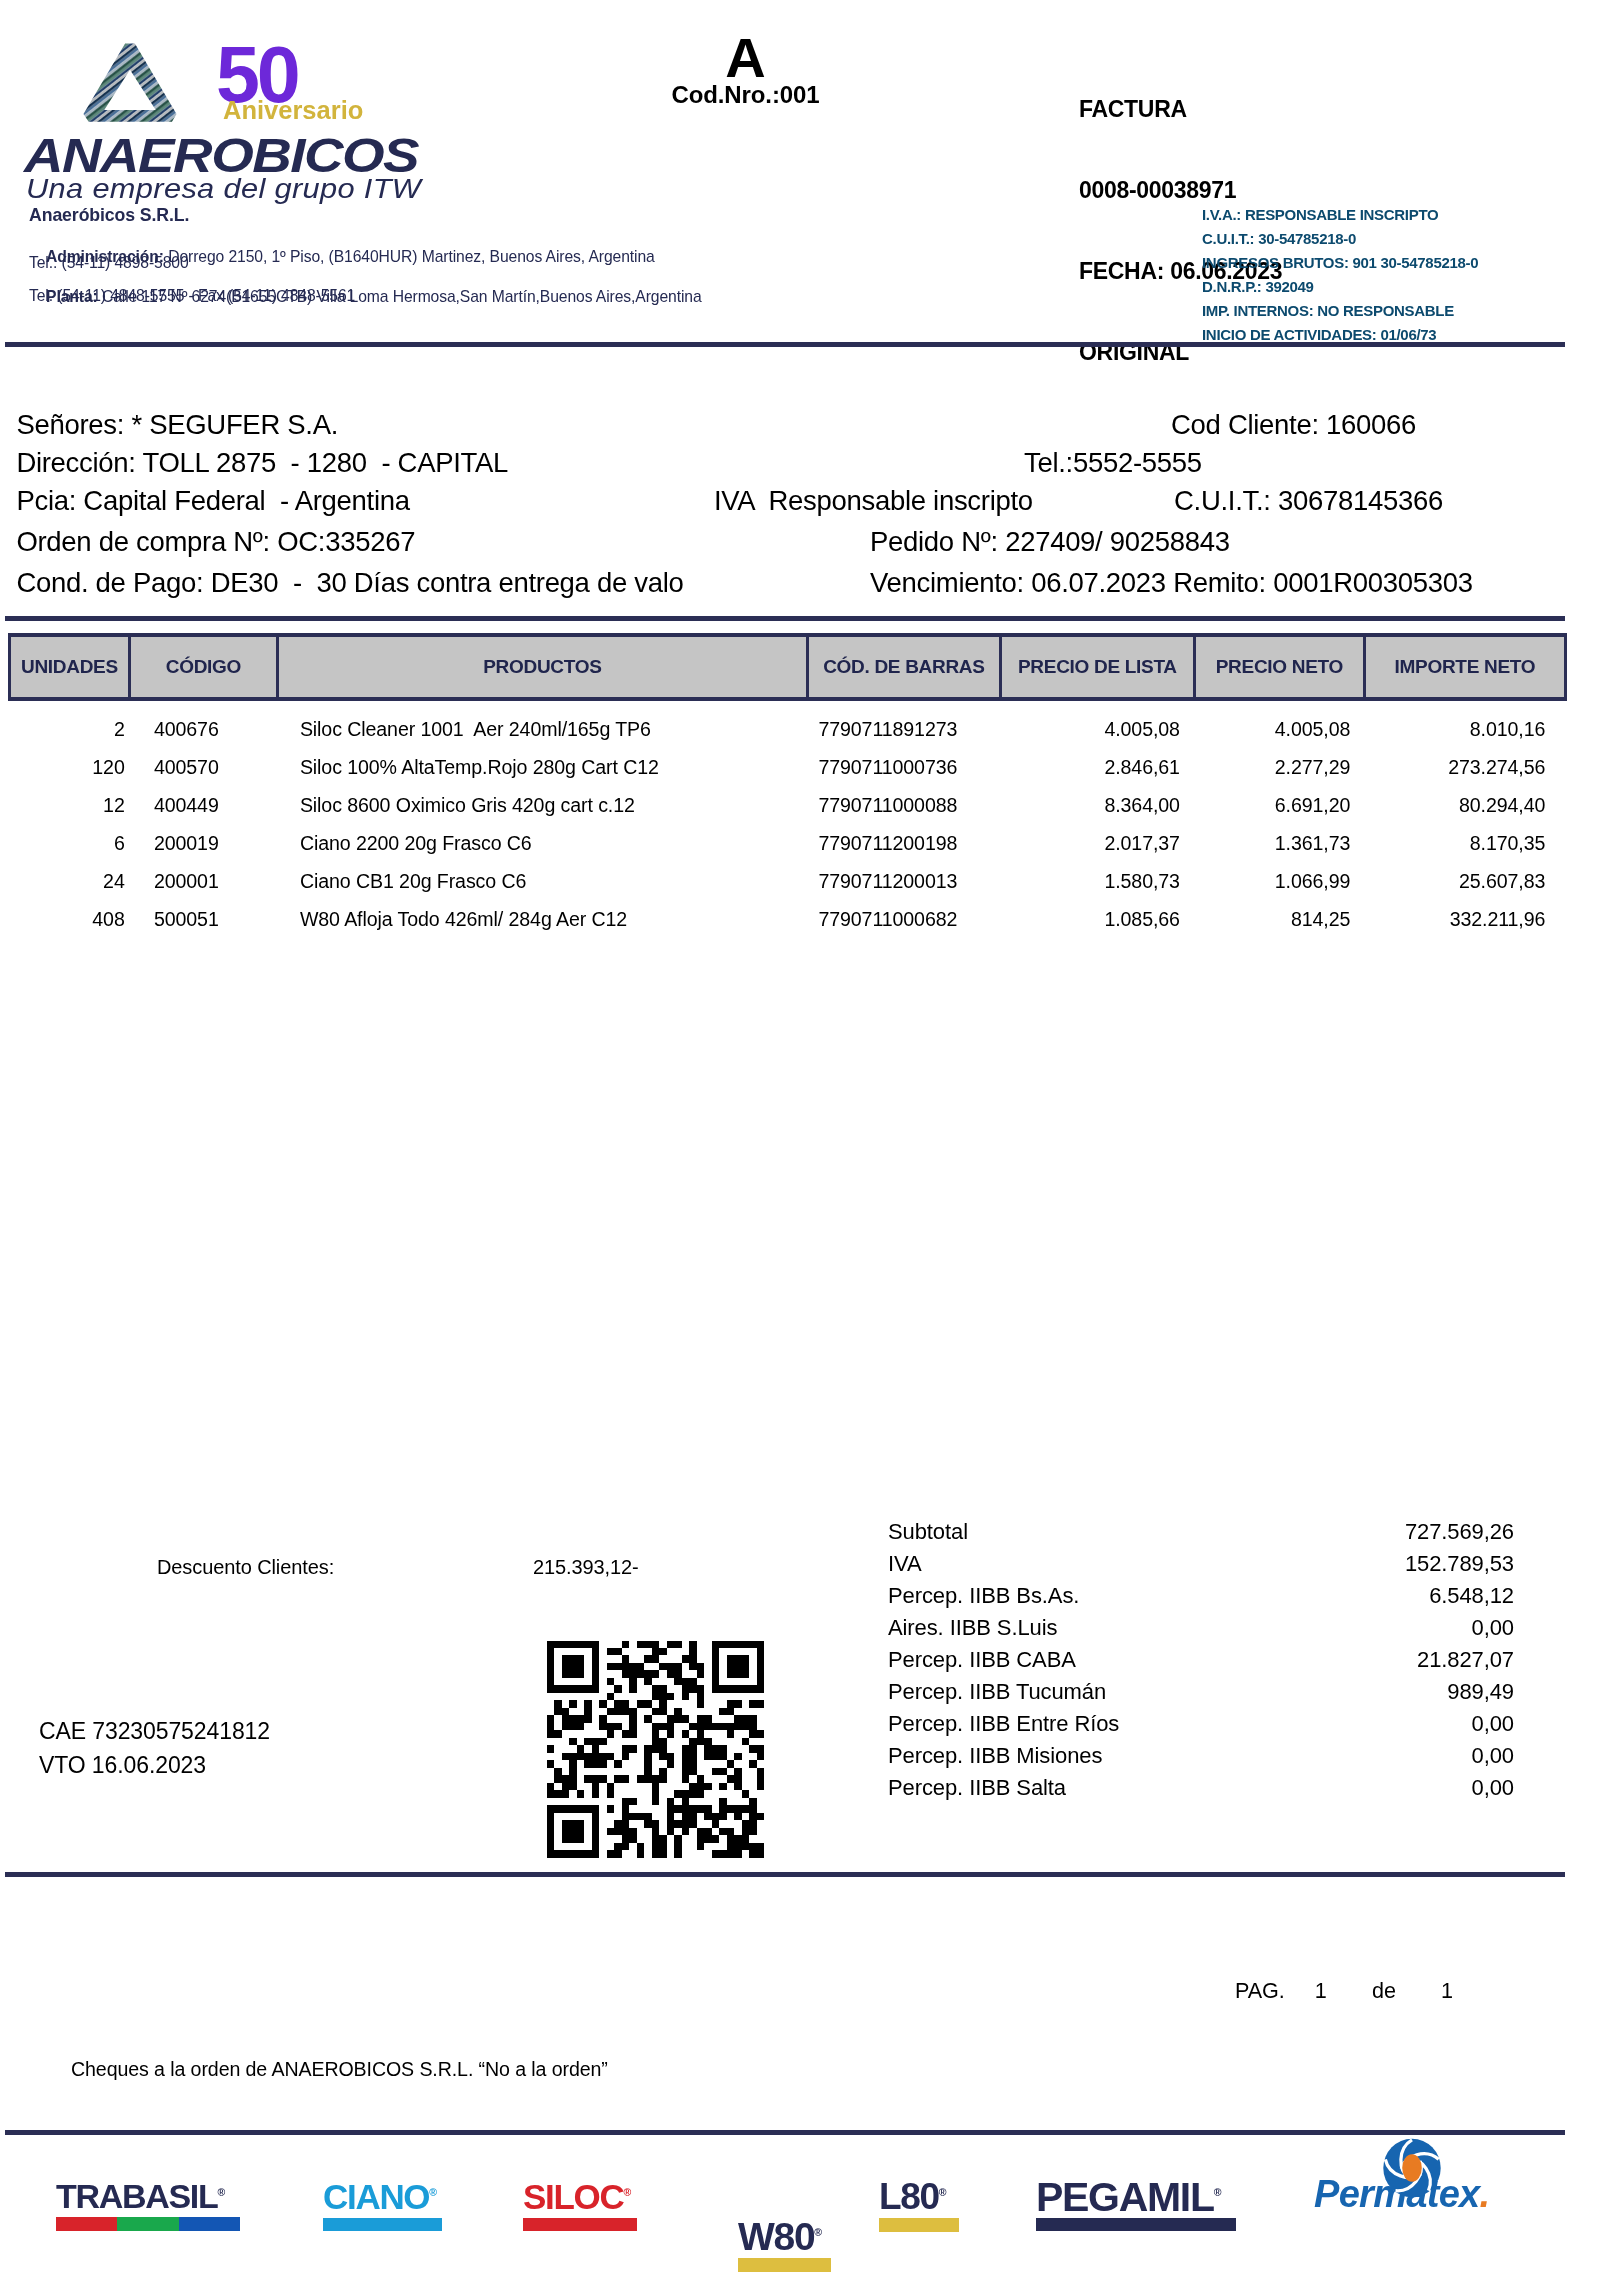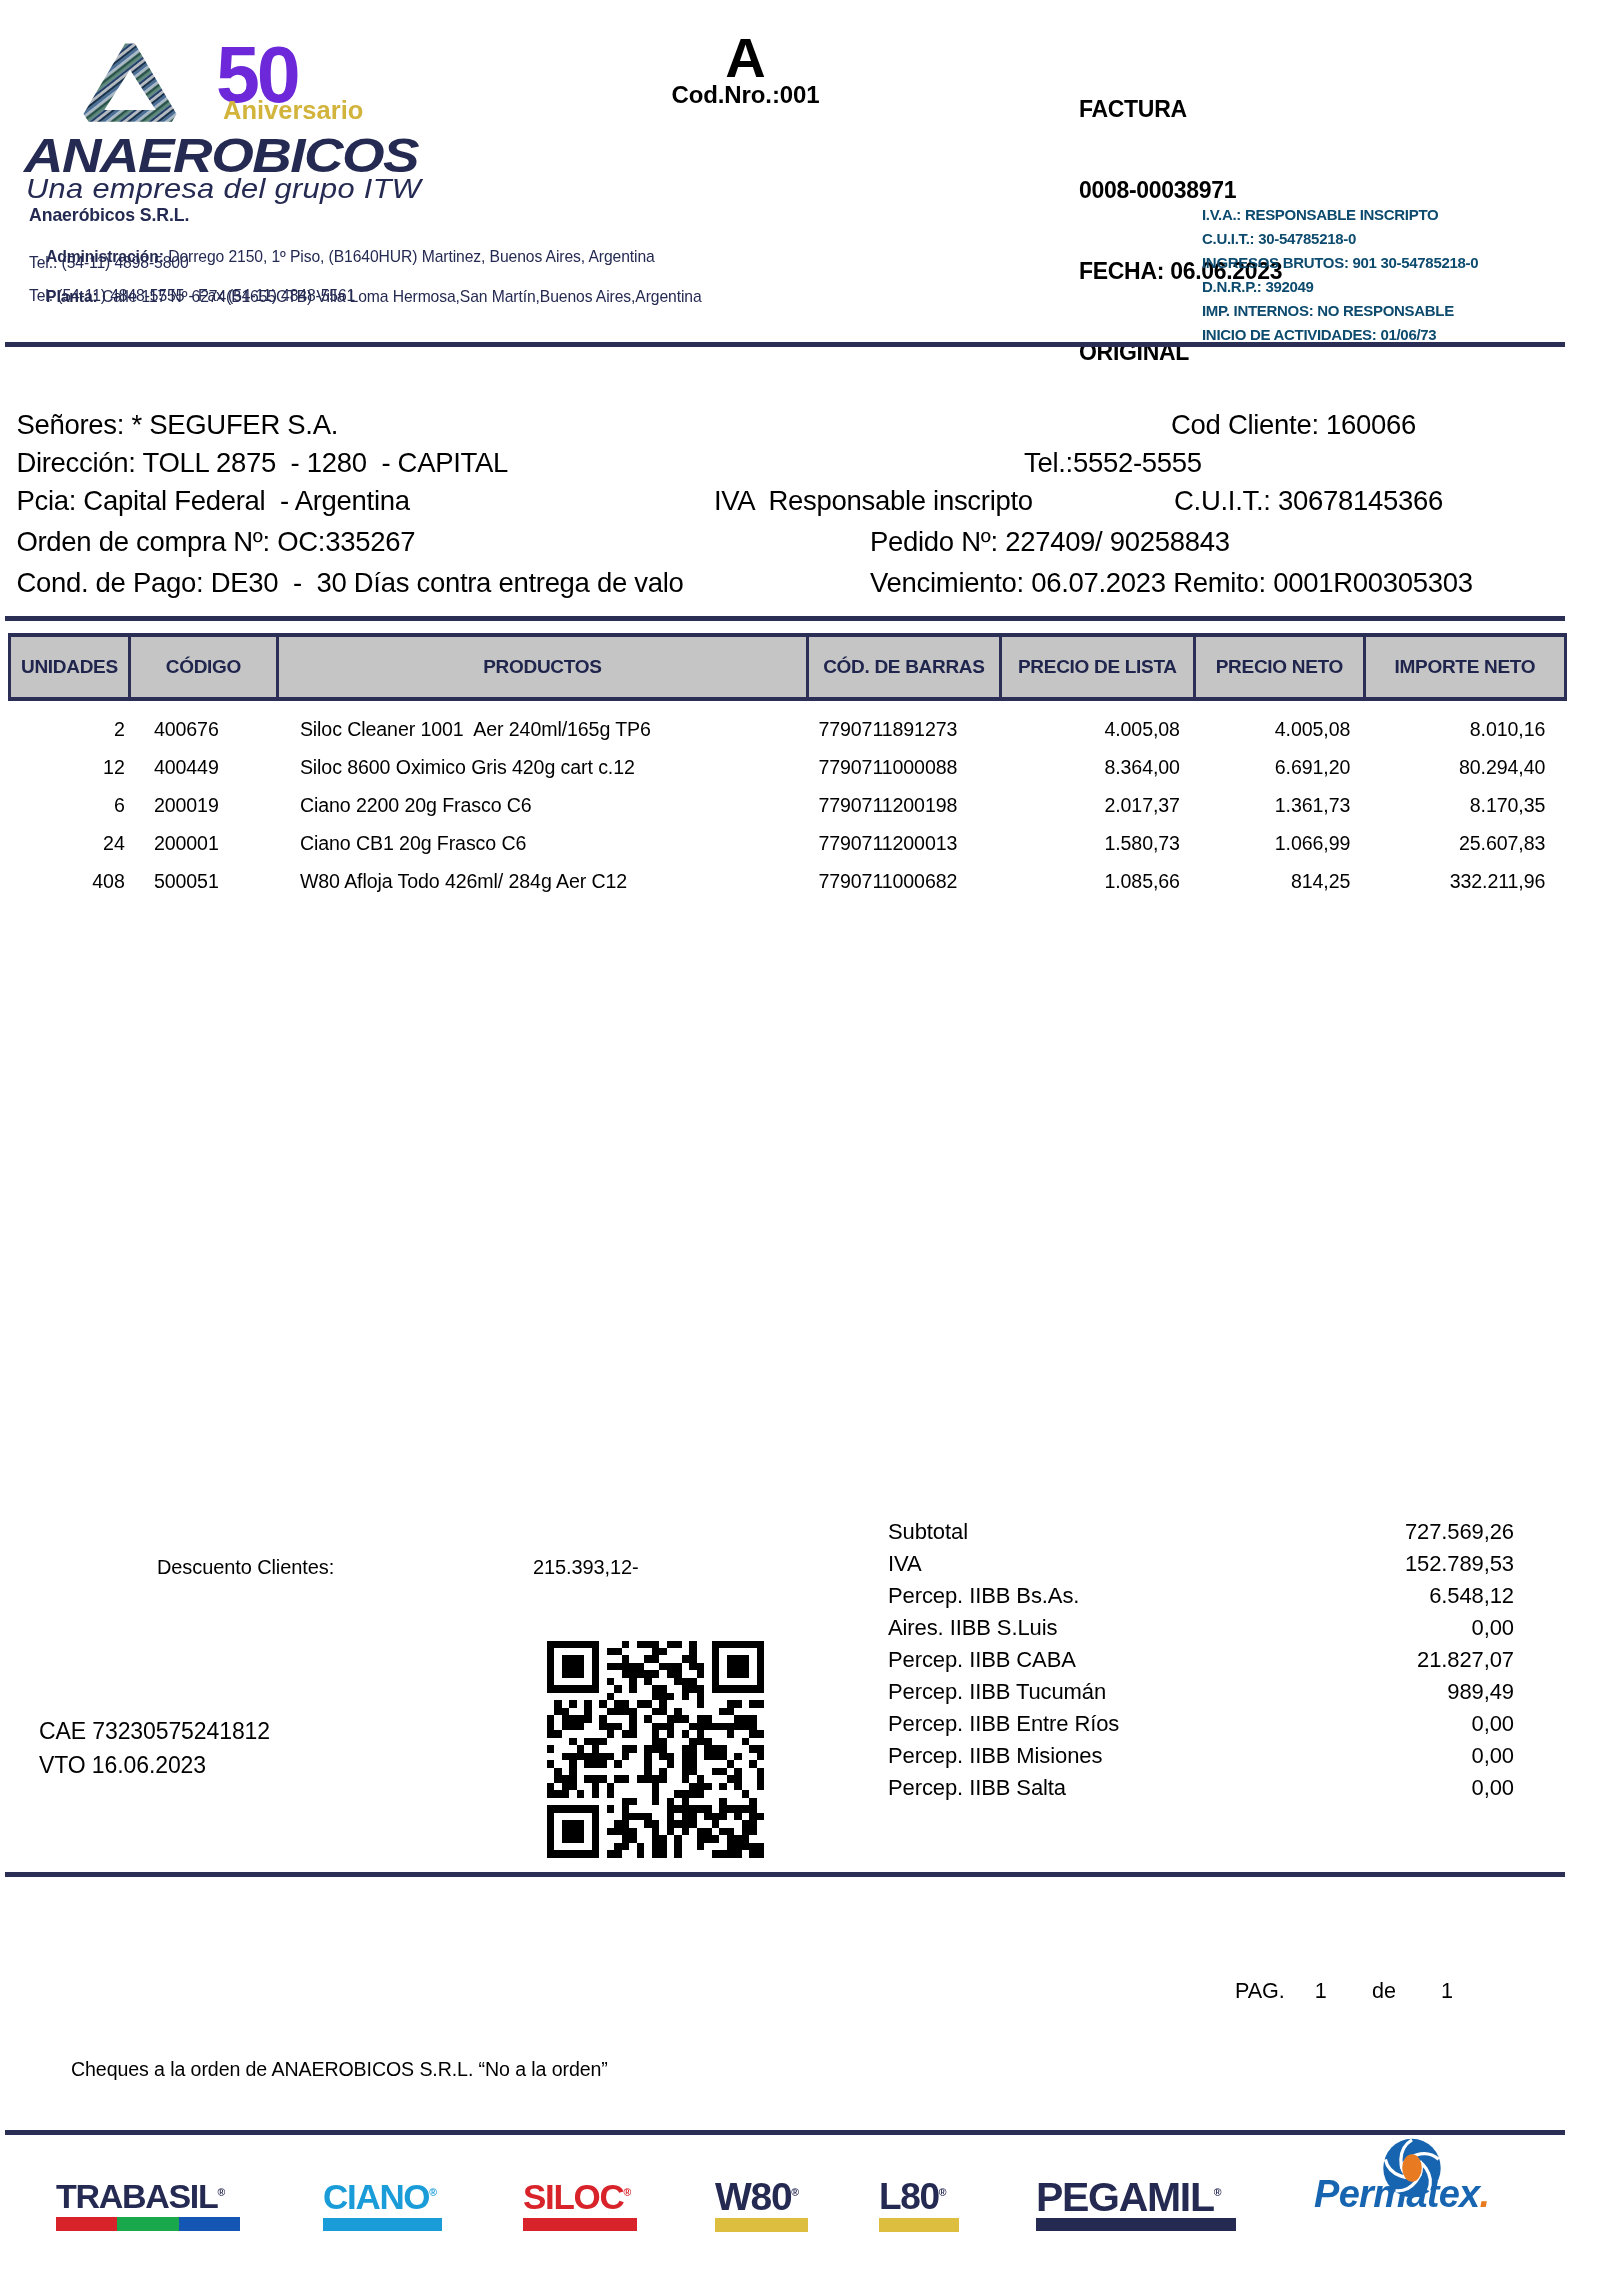--- a/index.html
+++ b/index.html
@@ -156,6 +156,15 @@
         <div class="cell c4">4.005,08</div>
         <div class="cell c5">4.005,08</div>
         <div class="cell c6">8.010,16</div>
+      </div>
+      <div class="trow">
+        <div class="cell c0">120</div>
+        <div class="cell c1">400570</div>
+        <div class="cell c2">Siloc 100% AltaTemp.Rojo 280g Cart C12</div>
+        <div class="cell c3">7790711000736</div>
+        <div class="cell c4">2.846,61</div>
+        <div class="cell c5">2.277,29</div>
+        <div class="cell c6">273.274,56</div>
       </div>
       <div class="trow">
         <div class="cell c0">12</div>

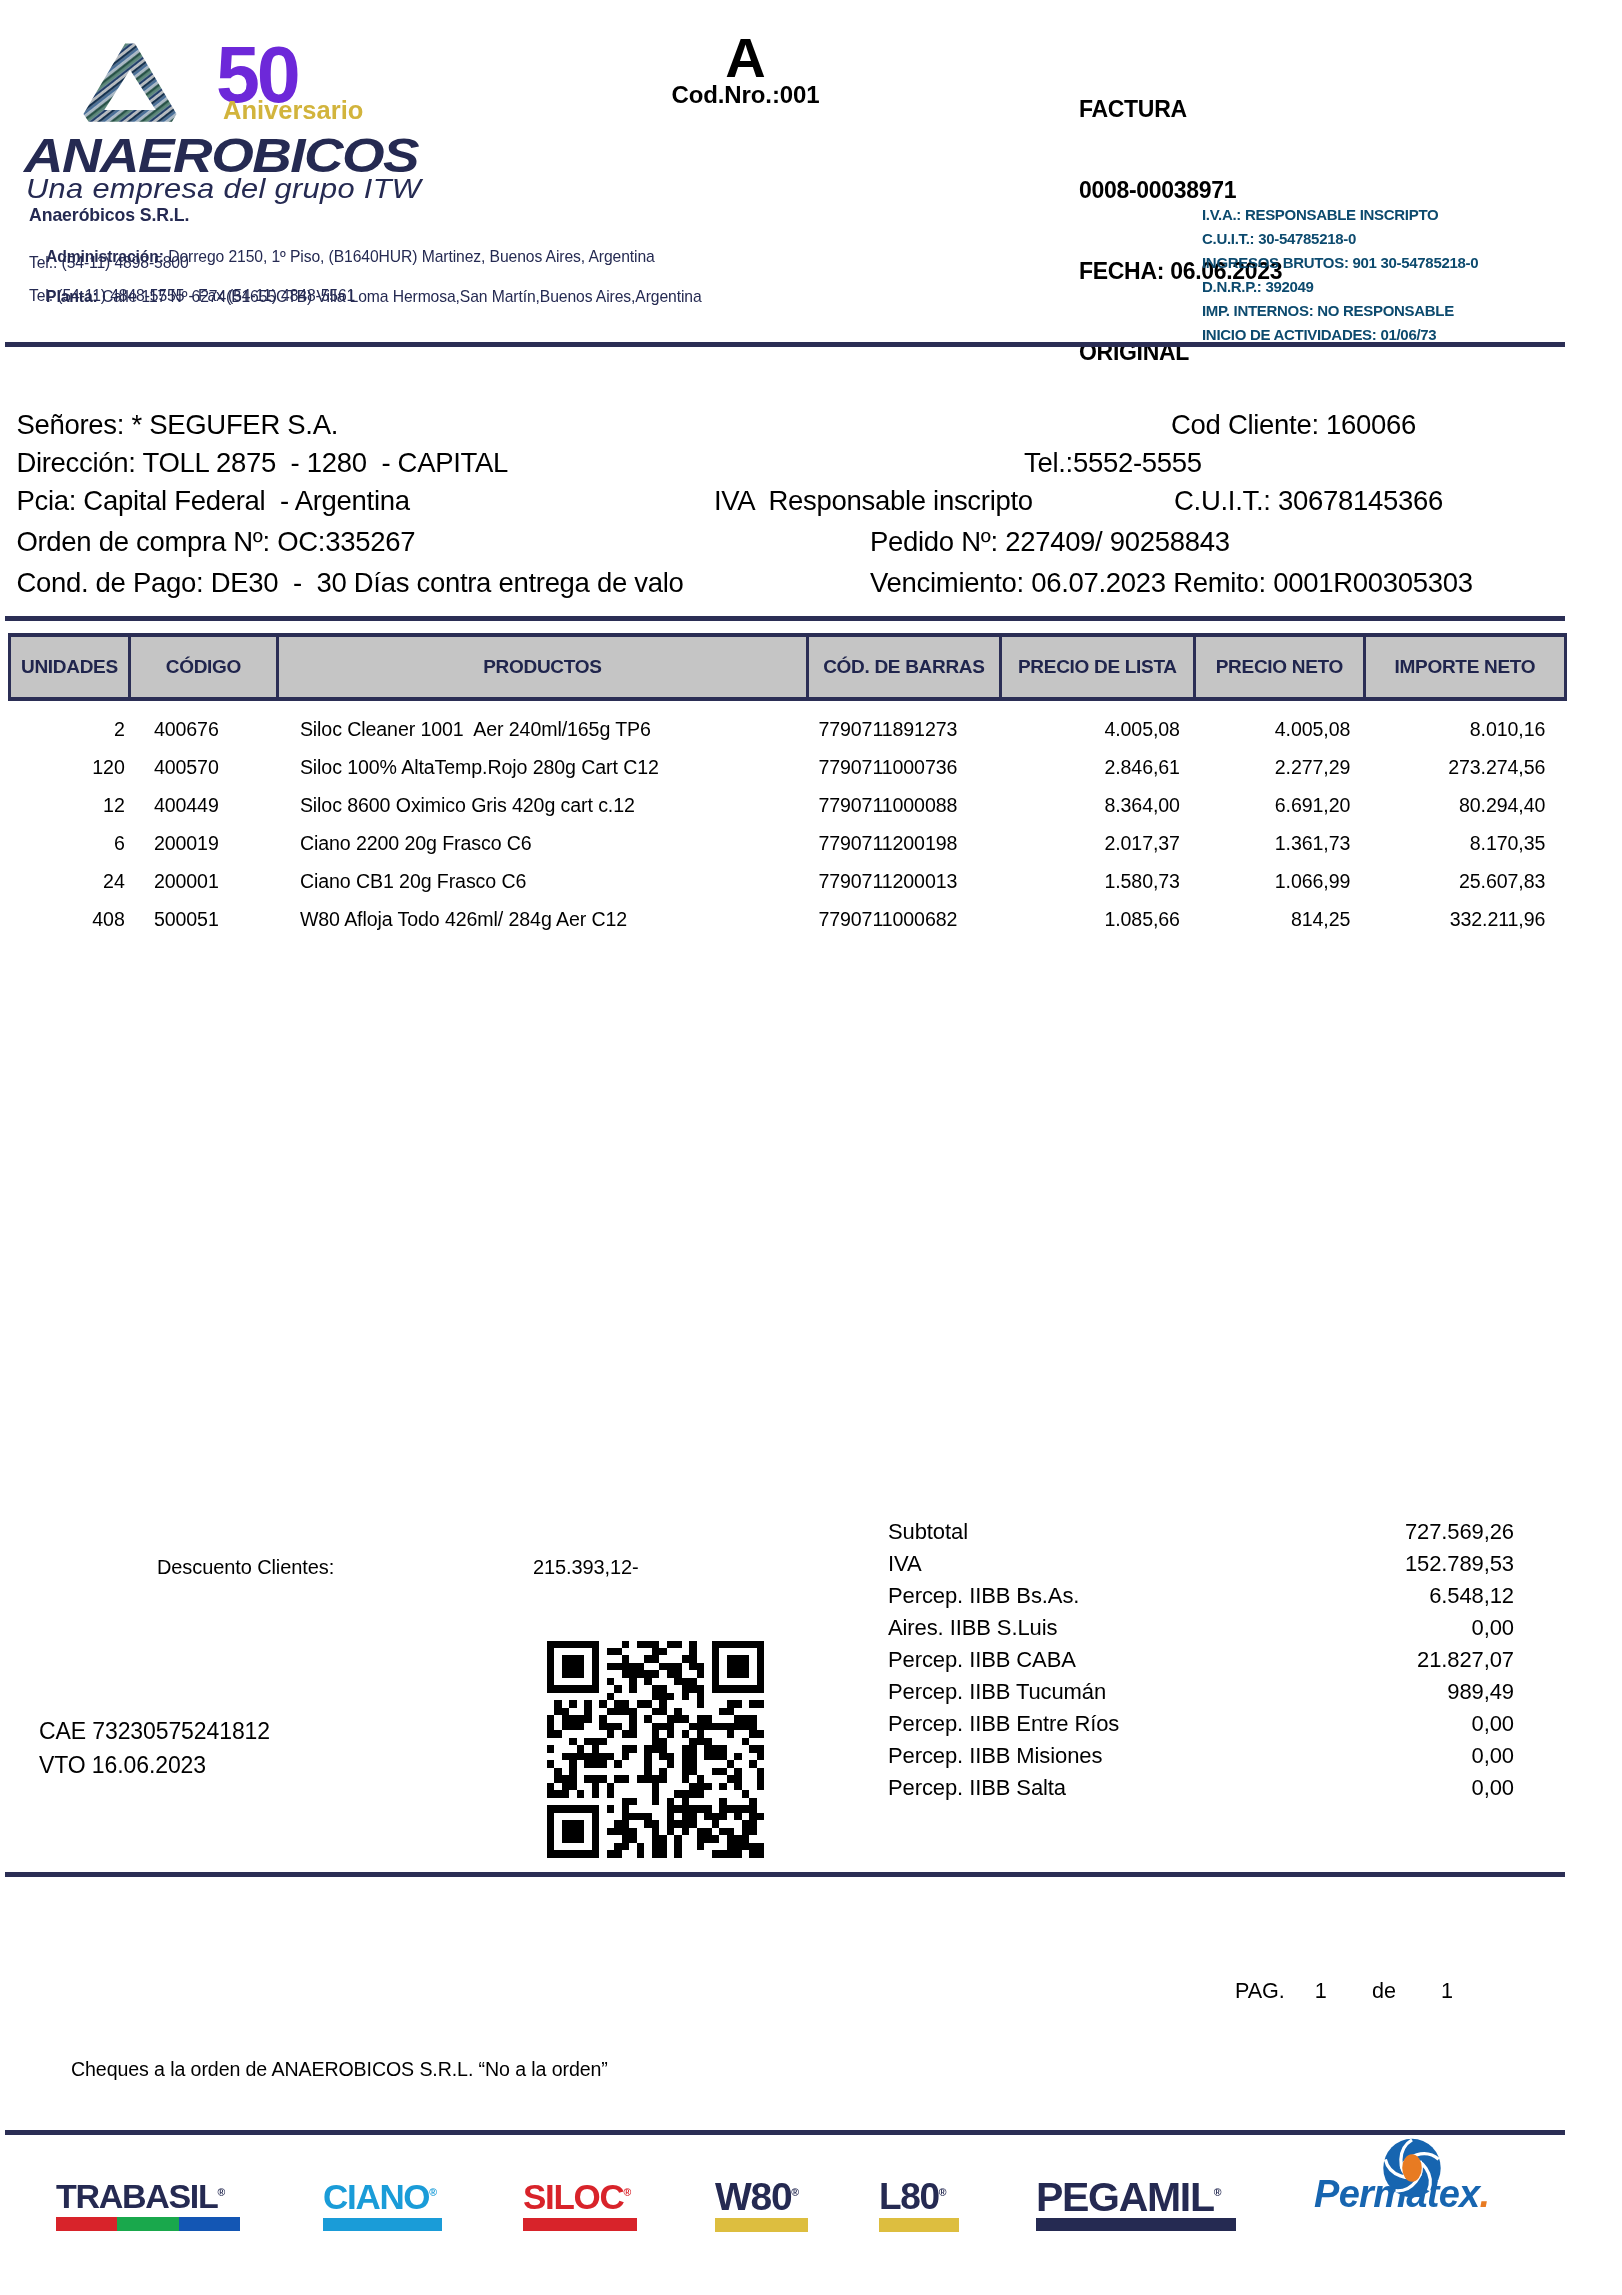--- a/index.html
+++ b/index.html
@@ -706,7 +706,7 @@
           <div style="background: rgb(216, 35, 42);"></div>
         </div>
       </div>
-      <div class="brand-logo" style="left: 715px; width: 93px;">
+      <div class="brand-logo" style="left: 738px; width: 93px; margin-top: 40px;">
         <div class="brand-text" style="color: rgb(37, 42, 82); font-size: 39px;">W80<sup>®</sup></div>
         <div class="brand-bar">
           <div style="background: rgb(221, 190, 63);"></div>

